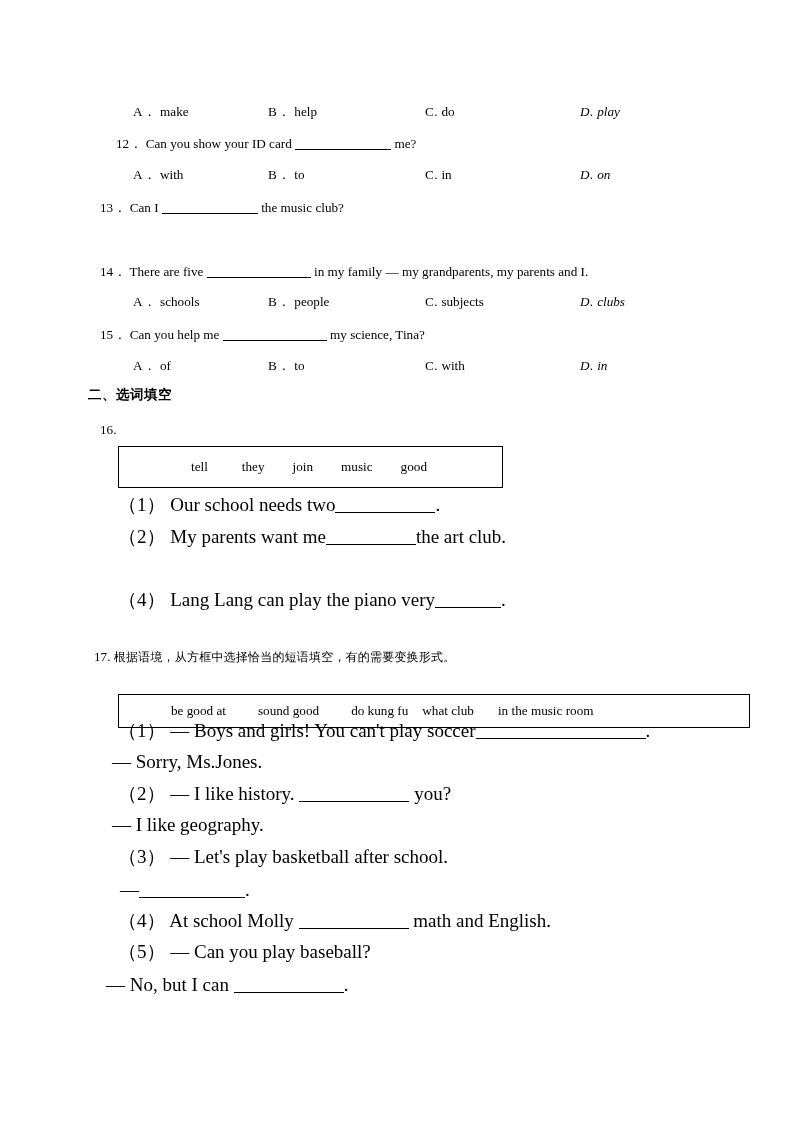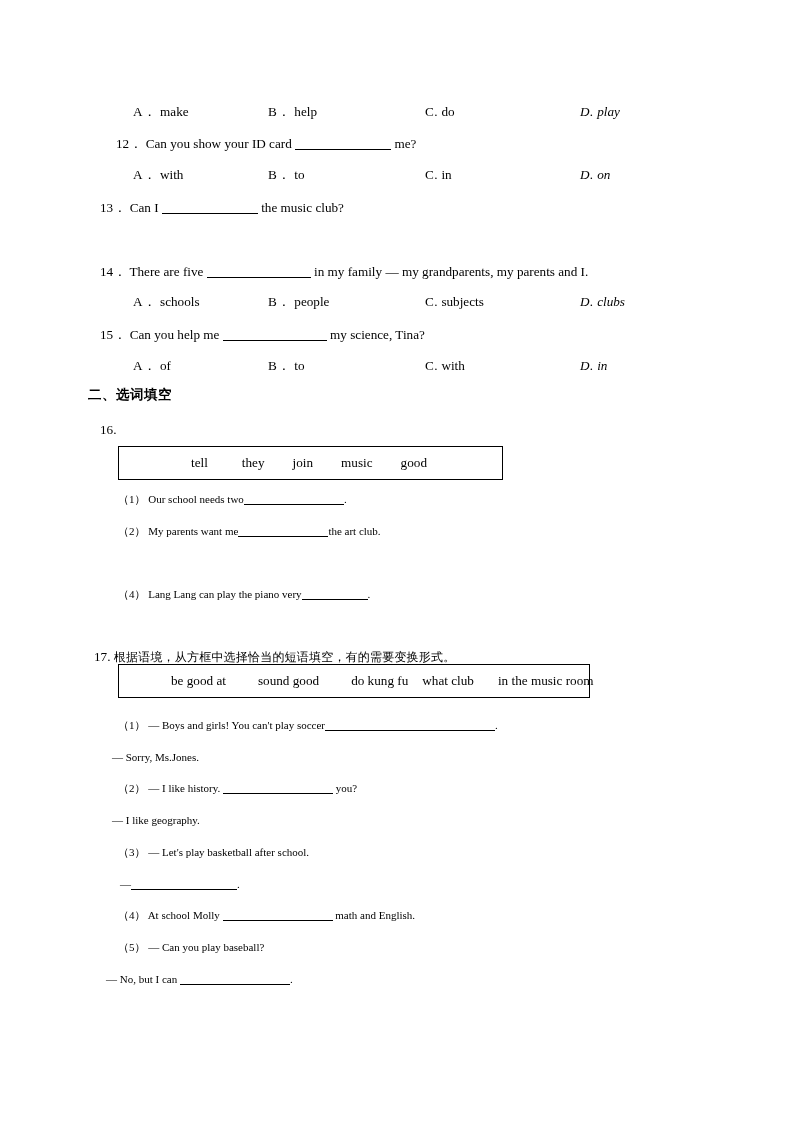--- a/index.html
+++ b/index.html
@@ -174,7 +174,7 @@
 
   <div class="q-row" style="left:100px; top:423px;">16.</div>
 
-  <div class="word-box" style="left:118px; top:446px; width:385px; height:34px;">
+  <div class="word-box" style="left:118px; top:446px; width:385px; height:42px;">
     <div class="inner" style="margin-left:72px;">
       <span class="word">tell</span>
       <span style="width:34px"></span>

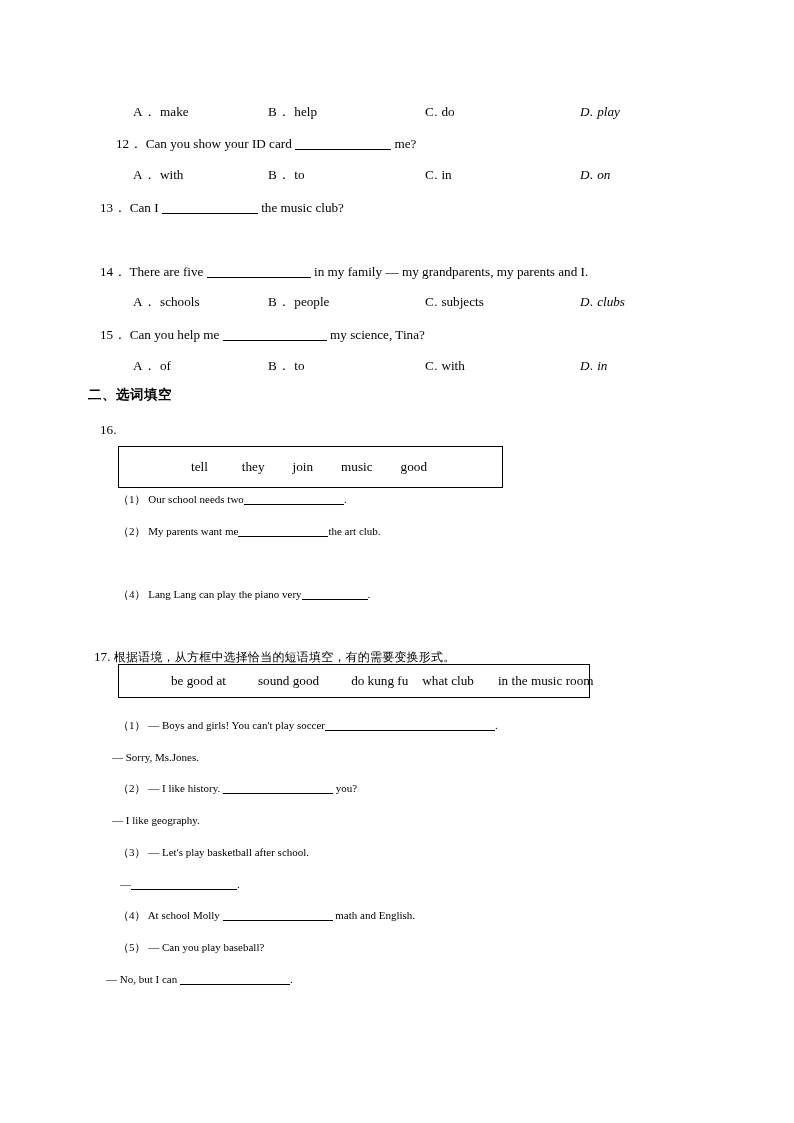--- a/index.html
+++ b/index.html
@@ -104,7 +104,7 @@
   
   .sub-row {
     position: absolute;
-    font-size: 11px;
+    font-size: 19px;
     line-height: 1;
     white-space: nowrap;
   }

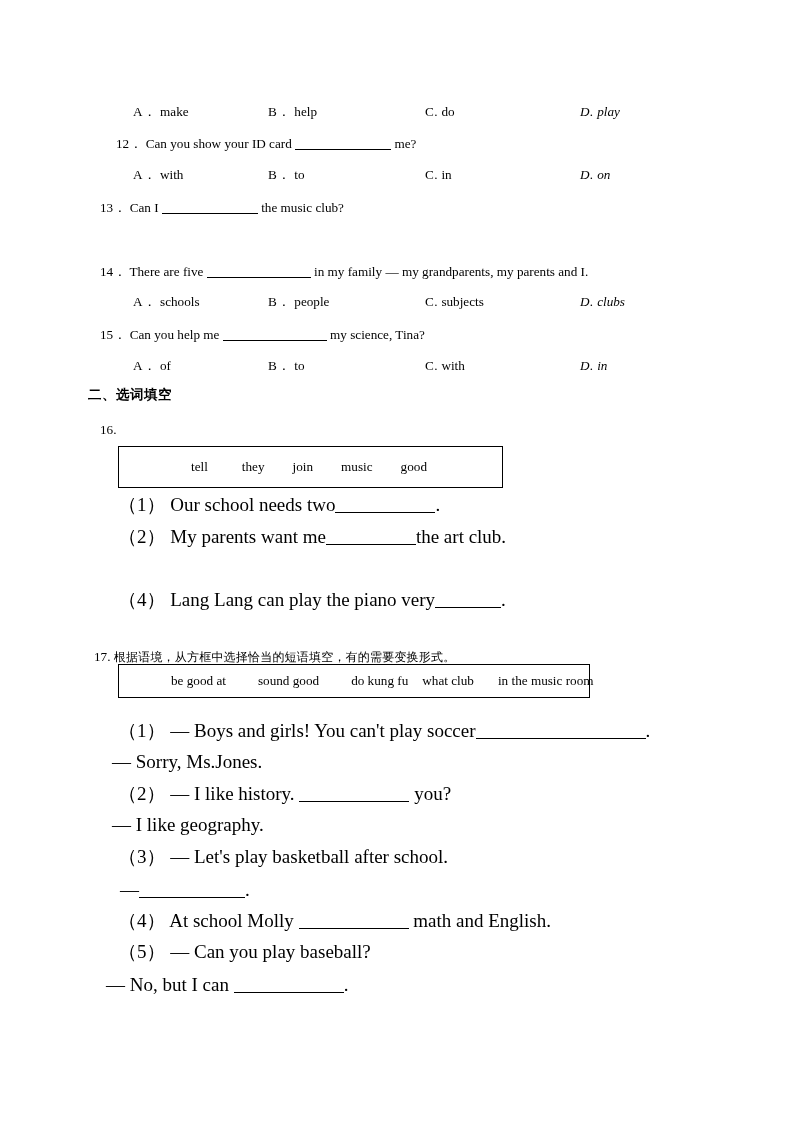--- a/index.html
+++ b/index.html
@@ -210,7 +210,7 @@
     <span class="cn">根据语境，从方框中选择恰当的短语填空，有的需要变换形式。</span>
   </div>
 
-  <div class="word-box" style="left:118px; top:664px; width:472px; height:34px;">
+  <div class="word-box" style="left:118px; top:694px; width:632px; height:34px;">
     <div class="inner" style="margin-left:52px;">
       <span class="word">be good at</span>
       <span style="width:32px"></span>

